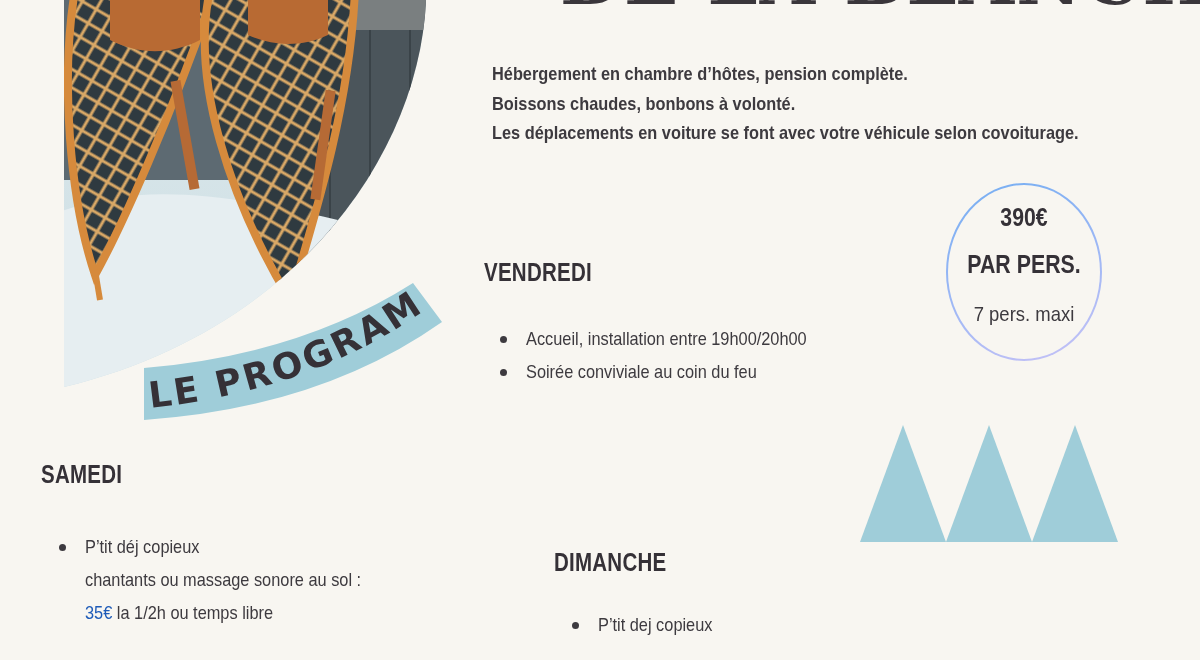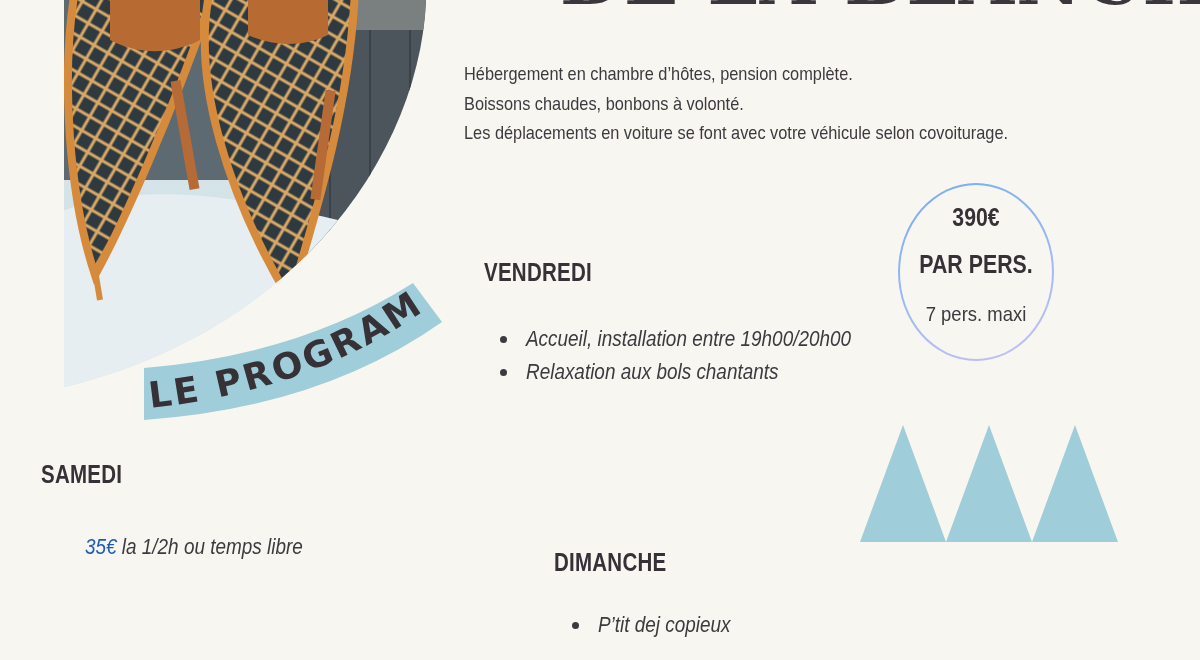--- a/index.html
+++ b/index.html
@@ -13,7 +13,7 @@
     text-align: center; transform: scaleX(1.08); transform-origin: left top;
   }
 
-  .intro { position: absolute; left: 464px; top: 59px; }
+  .intro { position: absolute; left: 492px; top: 59px; font-weight: bold; }
   .intro p { font-size: 19px; line-height: 29.5px; color: #3d3a3f; transform: scaleX(0.86); transform-origin: left center; white-space: nowrap; }
 
   .day-heading { position: absolute; font-weight: bold; font-size: 25px; color: #353137; transform: scaleX(0.82); transform-origin: left center; white-space: nowrap; letter-spacing: 0.3px; }

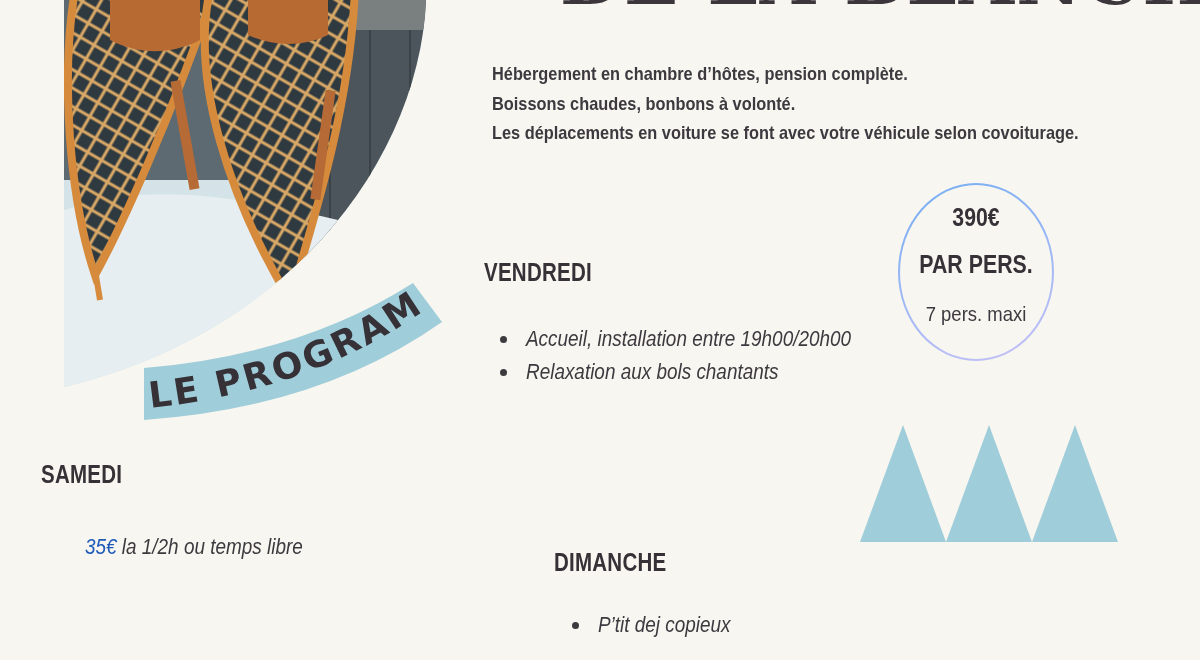--- a/index.html
+++ b/index.html
@@ -27,7 +27,7 @@
   .price-accent { color: #1e5bb8; }
 
   .price-circle {
-    position: absolute; left: 898px; top: 183px; width: 156px; height: 178px; border-radius: 50%;
+    position: absolute; left: 946px; top: 183px; width: 156px; height: 178px; border-radius: 50%;
     padding: 2px;
     background: linear-gradient(160deg, #74aef2 0%, #98b6f5 45%, #c7c2f6 100%);
   }

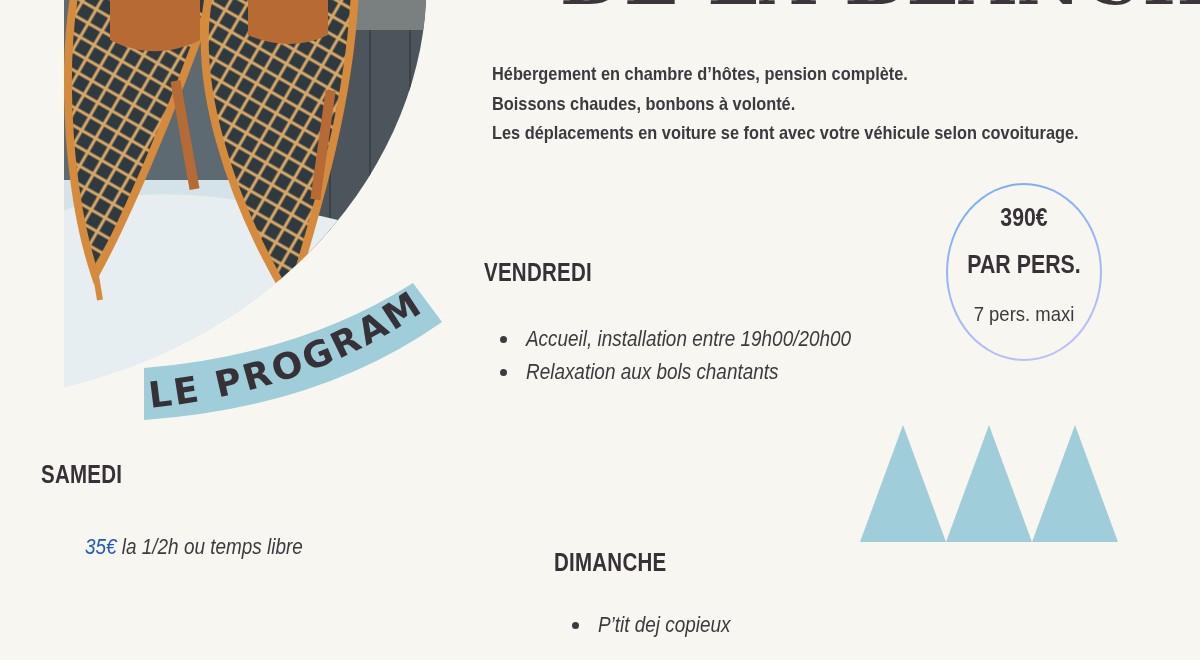--- a/index.html
+++ b/index.html
@@ -19,7 +19,7 @@
   .day-heading { position: absolute; font-weight: bold; font-size: 25px; color: #353137; transform: scaleX(0.82); transform-origin: left center; white-space: nowrap; letter-spacing: 0.3px; }
 
   ul.items { position: absolute; list-style: none; }
-  ul.items li { position: relative; padding-left: 28px; font-size: 22px; line-height: 33px; color: #3d3a3f; white-space: nowrap; font-style: italic; }
+  ul.items li { position: relative; padding-left: 28px; font-size: 19px; line-height: 33px; color: #3d3a3f; white-space: nowrap; }
   ul.items li .txt { display: inline-block; transform: scaleX(0.86); transform-origin: left center; }
   ul.items li::before { content: ""; position: absolute; left: 2px; top: 14px; width: 7px; height: 7px; border-radius: 50%; background: #3d3a3f; }
   ul.items li.cont { padding-left: 28px; }

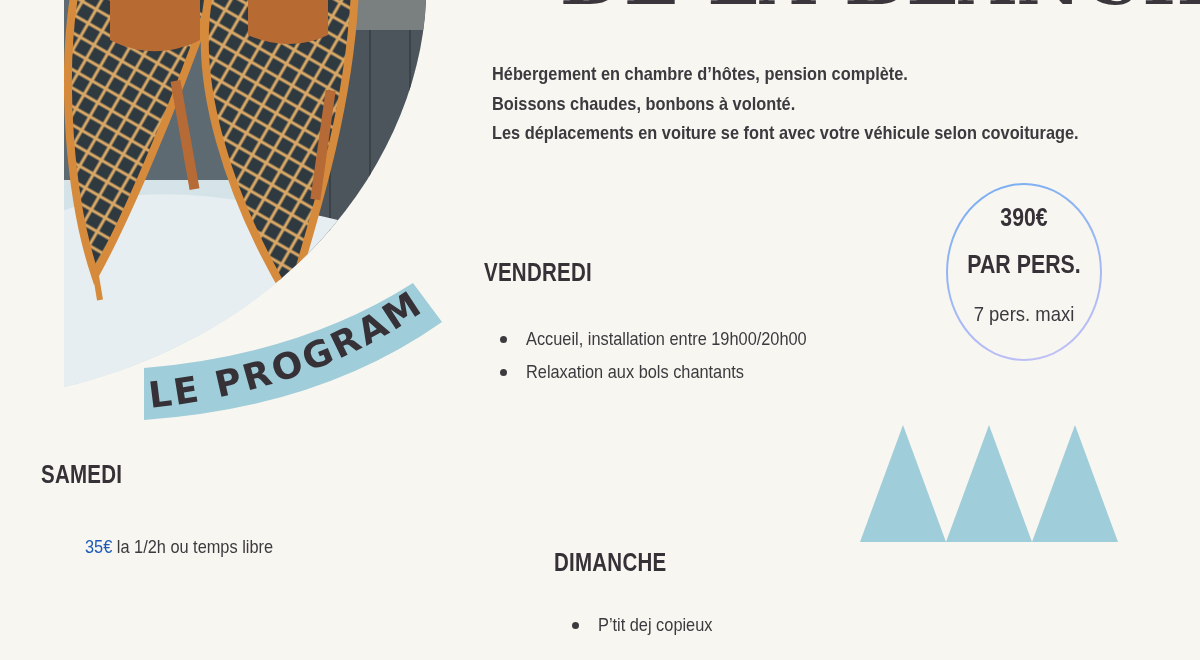--- a/index.html
+++ b/index.html
@@ -114,6 +114,7 @@
 <div class="day-heading" style="left:484px; top:258px;">VENDREDI</div>
 <ul class="items" style="left:498px; top:322px;">
   <li><span class="txt">Accueil, installation entre 19h00/20h00</span></li>
+  <li><span class="txt">Soirée conviviale au coin du feu</span></li>
   <li><span class="txt">Relaxation aux bols chantants</span></li>
 </ul>
 

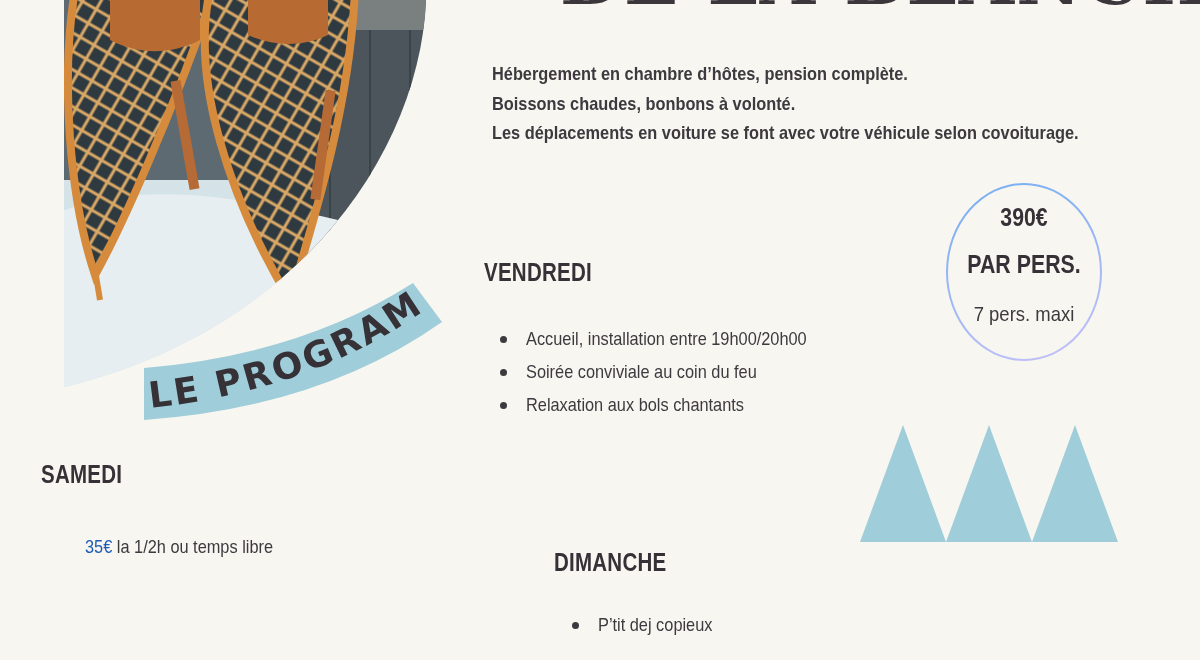--- a/index.html
+++ b/index.html
@@ -115,7 +115,6 @@
 <ul class="items" style="left:498px; top:322px;">
   <li><span class="txt">Accueil, installation entre 19h00/20h00</span></li>
   <li><span class="txt">Soirée conviviale au coin du feu</span></li>
-  <li><span class="txt">Relaxation aux bols chantants</span></li>
 </ul>
 
 <div class="day-heading" style="left:41px; top:460px;">SAMEDI</div>

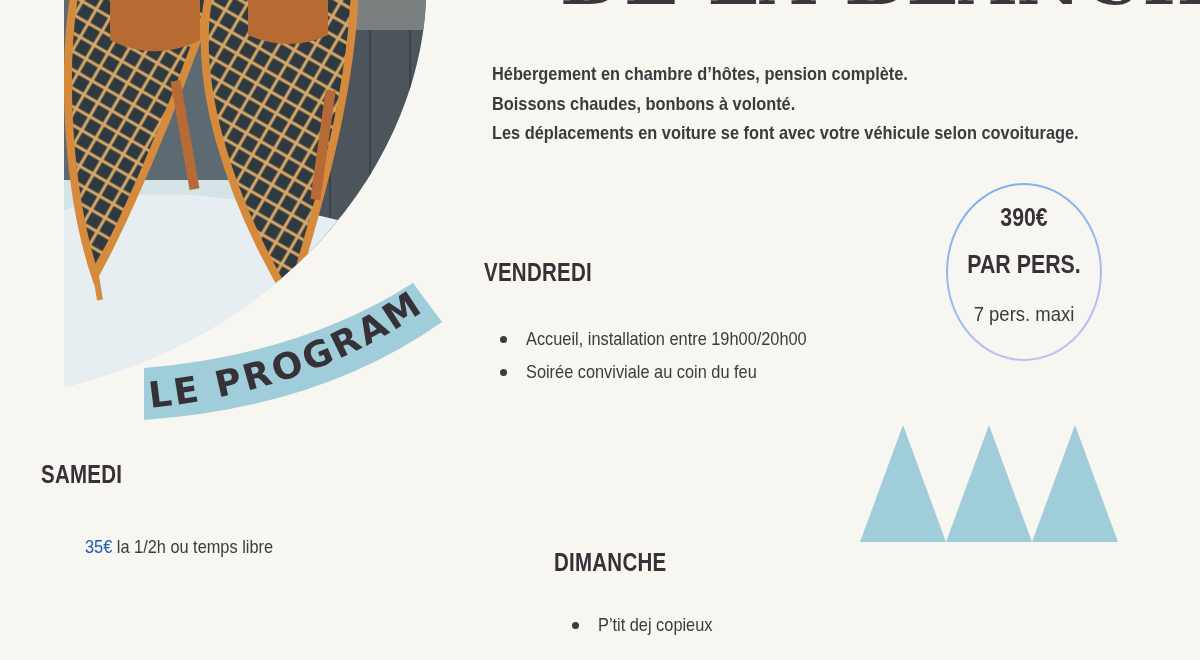--- a/index.html
+++ b/index.html
@@ -119,6 +119,7 @@
 
 <div class="day-heading" style="left:41px; top:460px;">SAMEDI</div>
 <ul class="items" style="left:57px; top:530px;">
+  <li><span class="txt">P’tit déj copieux</span></li>
   <li class="cont"><span class="txt"><span class="price-accent">35€</span><span> la 1/2h ou temps libre</span></span></li>
 </ul>
 

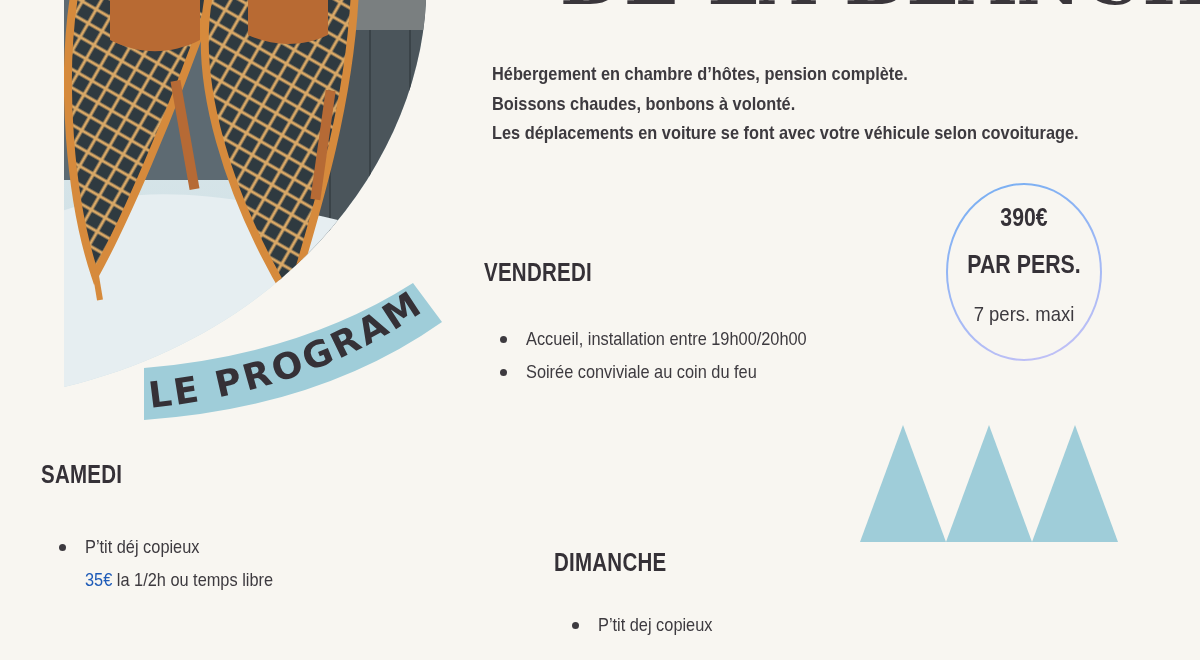--- a/index.html
+++ b/index.html
@@ -120,6 +120,7 @@
 <div class="day-heading" style="left:41px; top:460px;">SAMEDI</div>
 <ul class="items" style="left:57px; top:530px;">
   <li><span class="txt">P’tit déj copieux</span></li>
+  <li class="cont"><span class="txt">chantants ou massage sonore au sol :</span></li>
   <li class="cont"><span class="txt"><span class="price-accent">35€</span><span> la 1/2h ou temps libre</span></span></li>
 </ul>
 

